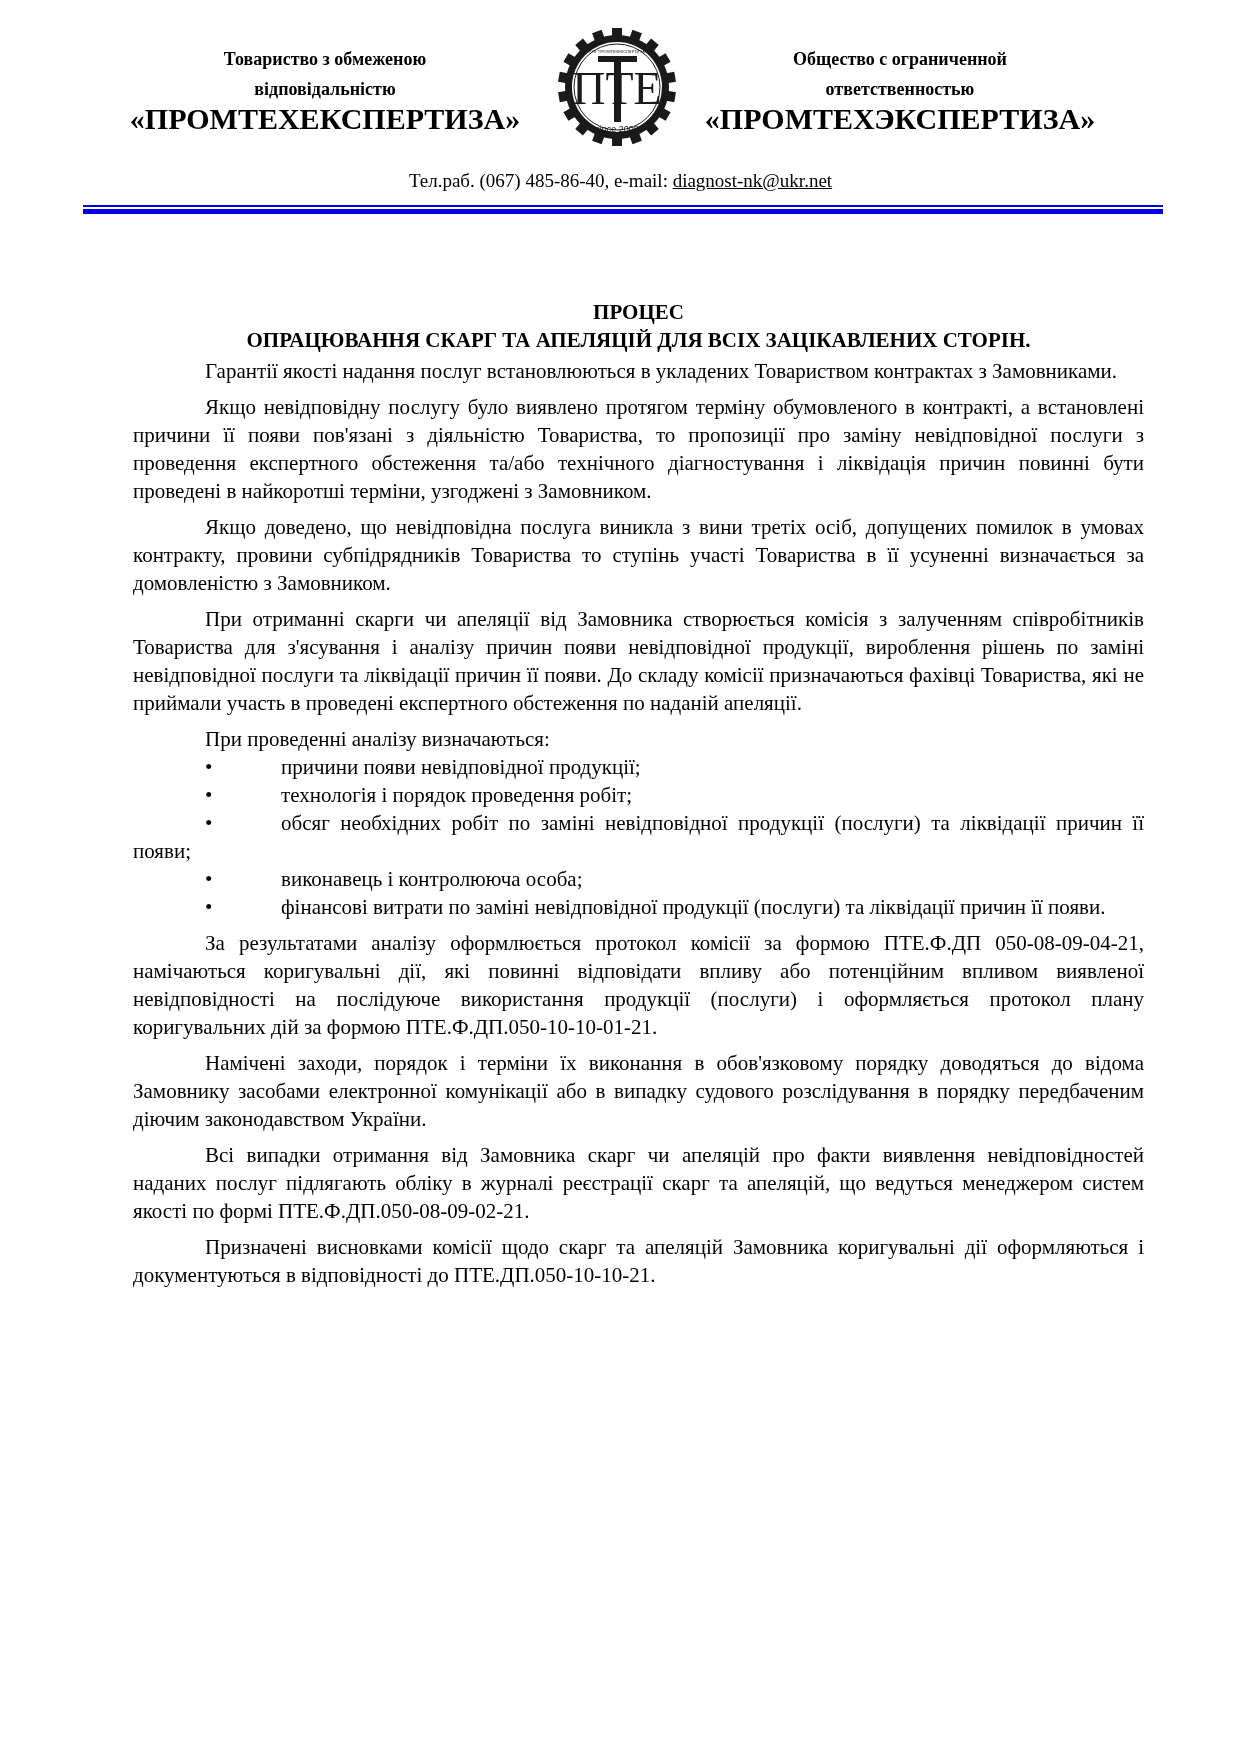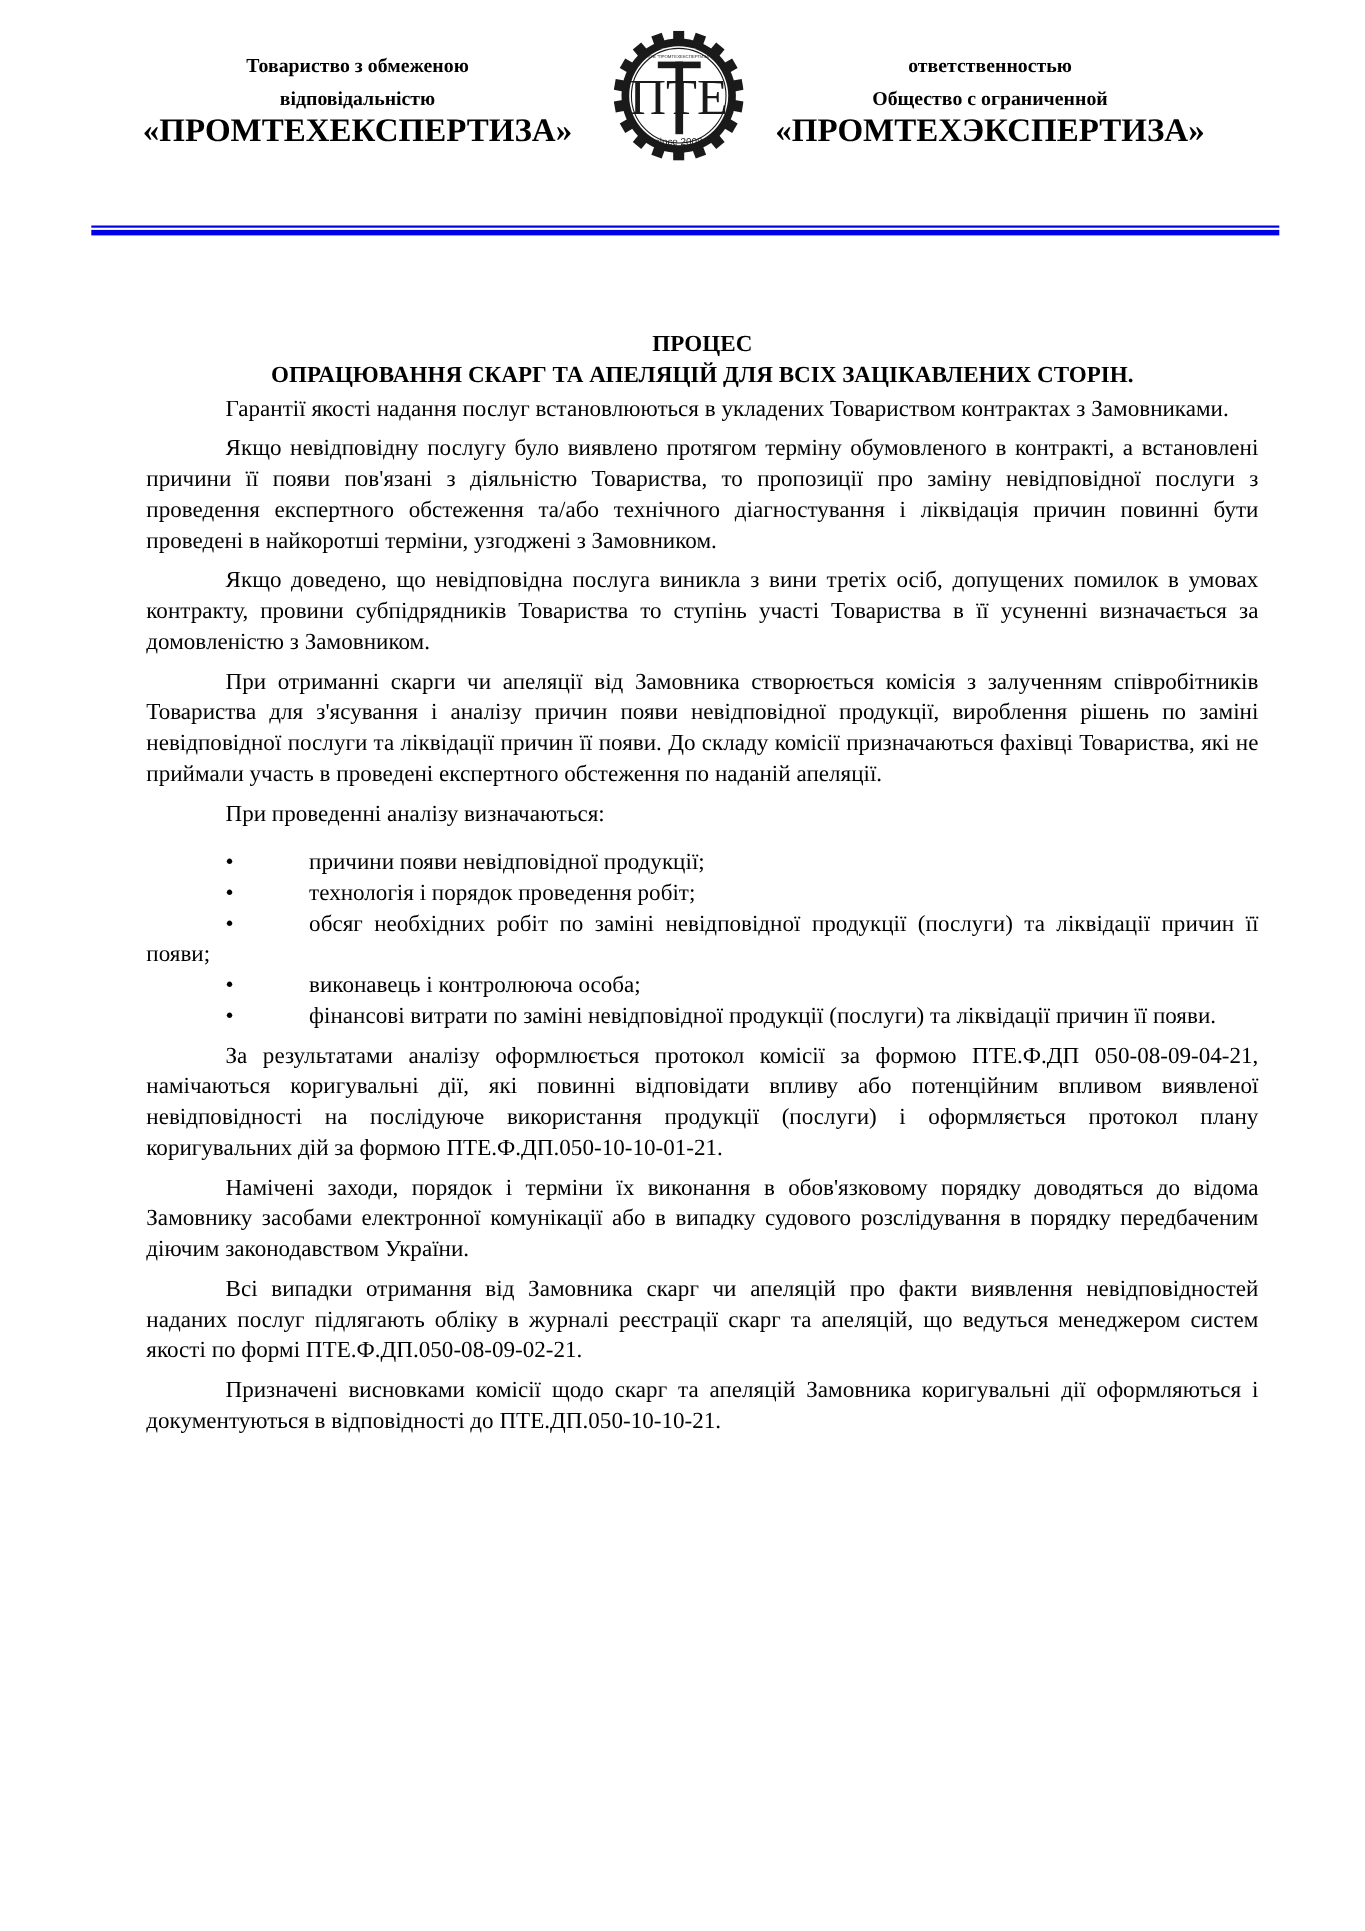--- a/index.html
+++ b/index.html
@@ -80,8 +80,8 @@
   </div>
 
   <div class="hdr-col hdr-right">
+    <span class="hdr-line">Общество с ограниченной</span>
     <span class="hdr-line">ответственностью</span>
-    <span class="hdr-line">Общество с ограниченной</span>
     <span class="hdr-name">«ПРОМТЕХЭКСПЕРТИЗА»</span>
   </div>
 

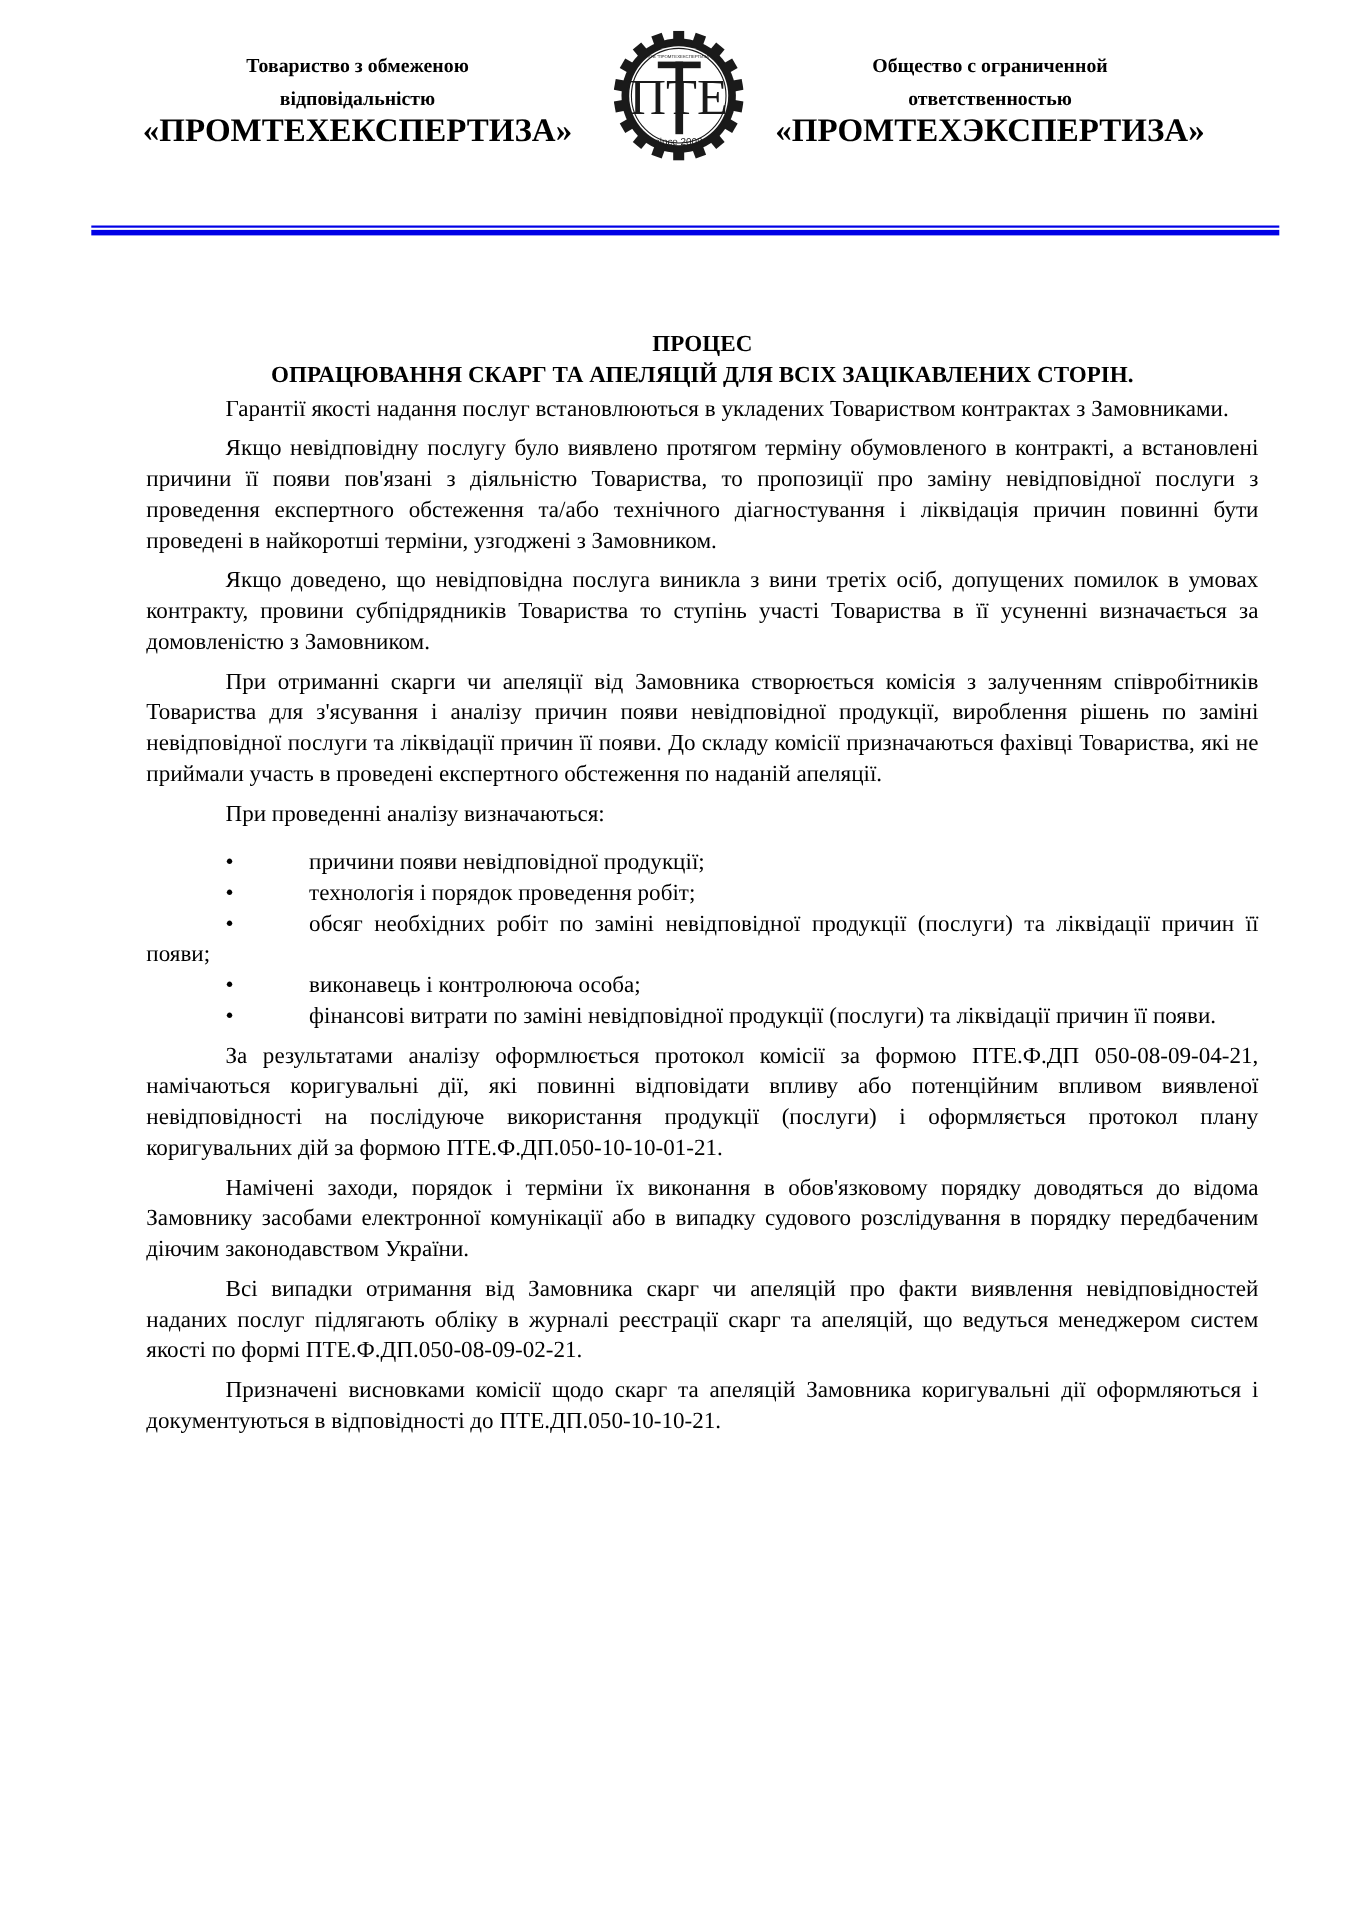--- a/index.html
+++ b/index.html
@@ -85,6 +85,9 @@
     <span class="hdr-name">«ПРОМТЕХЭКСПЕРТИЗА»</span>
   </div>
 
+  <div class="contact">
+    <span>Тел.раб. (067) 485-86-40, e-mail: </span><a class="email">diagnost-nk@ukr.net</a>
+  </div>
 
   <div class="rule-thin"></div>
   <div class="rule-thick"></div>

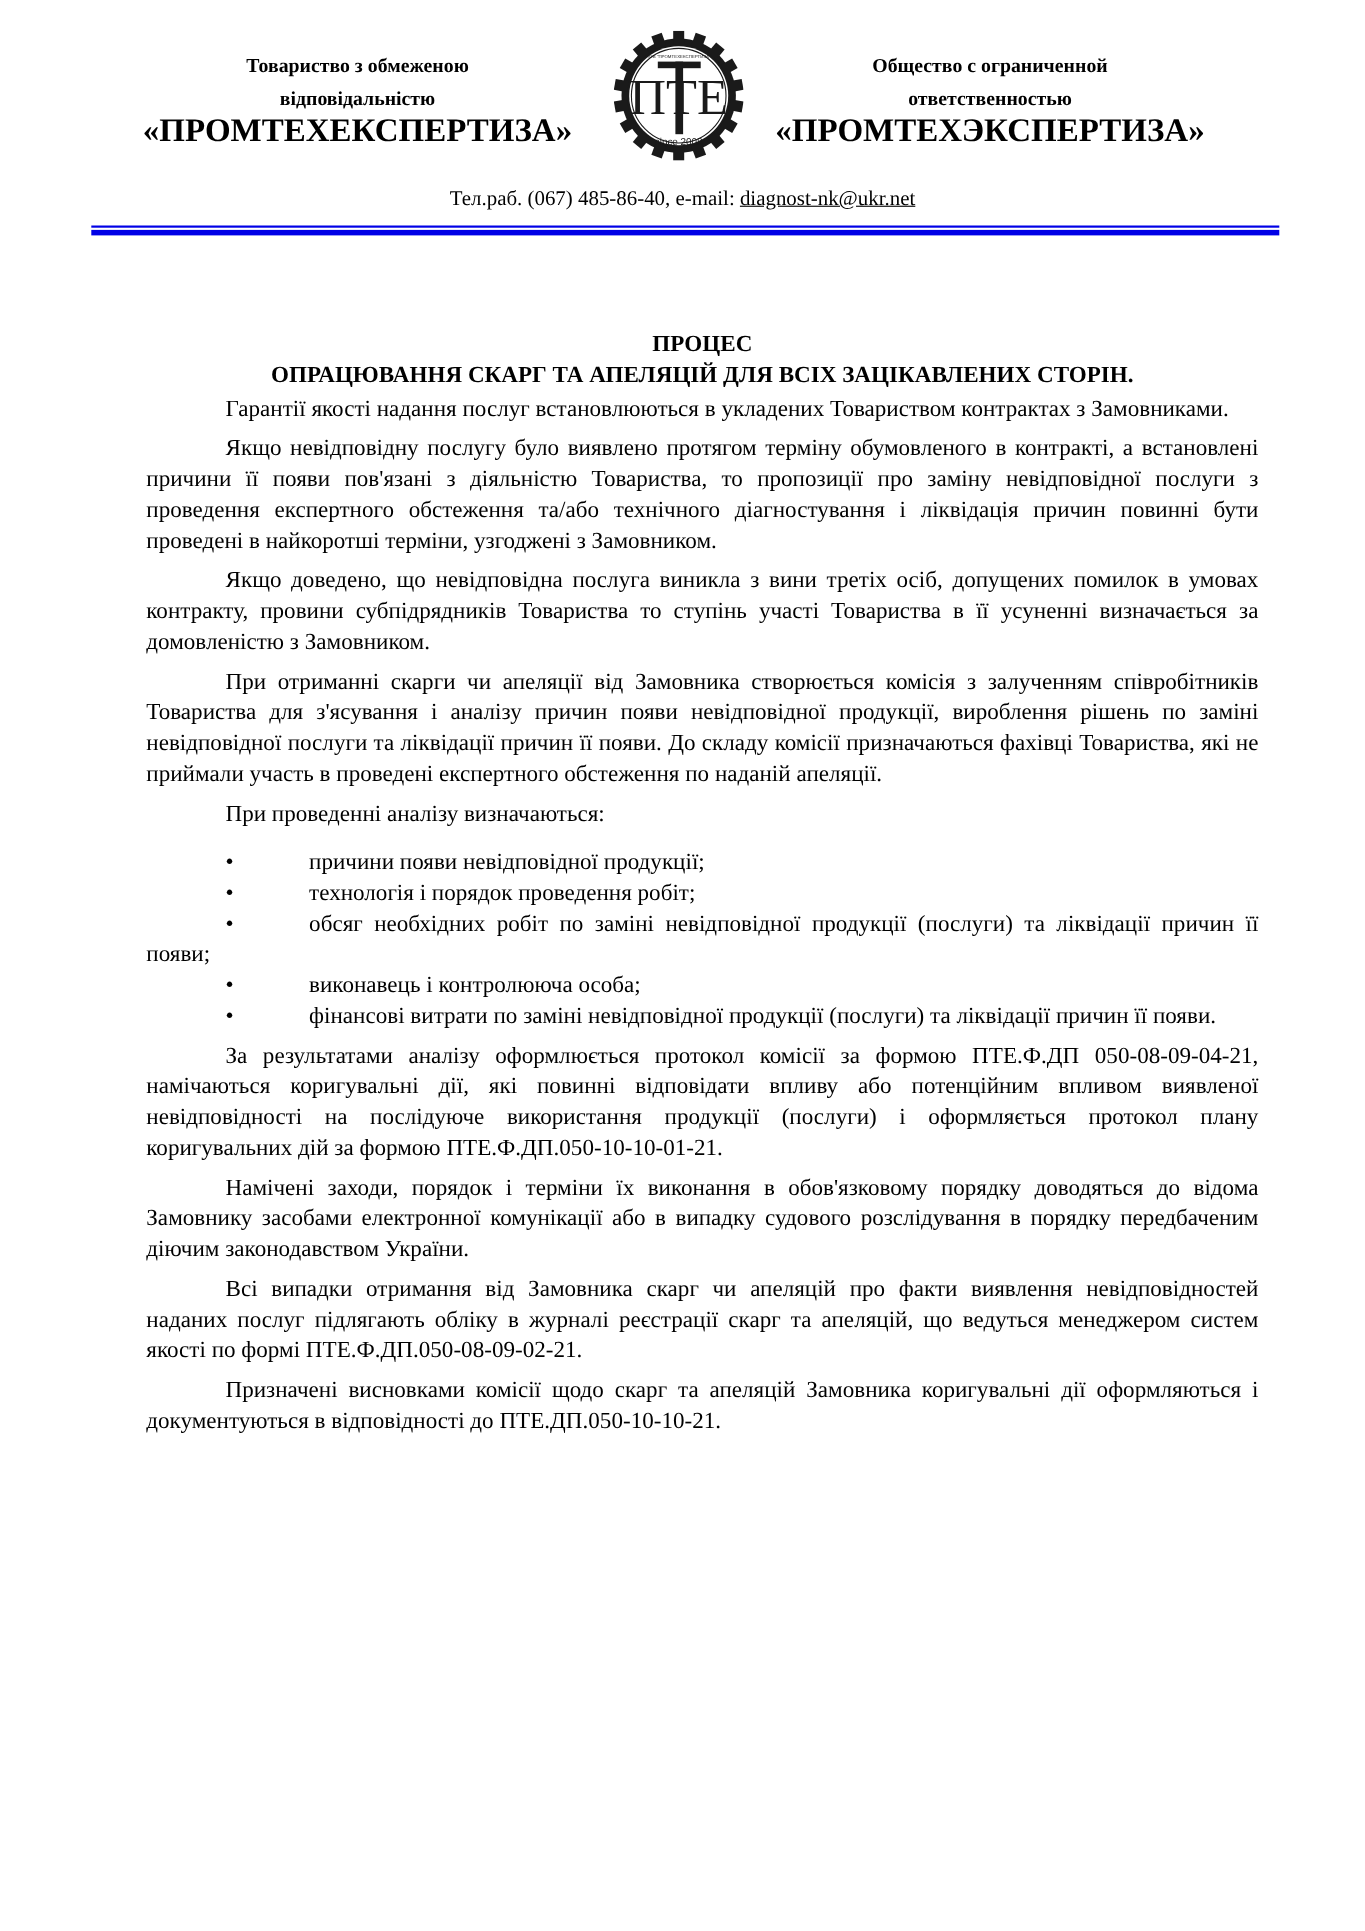--- a/index.html
+++ b/index.html
@@ -29,7 +29,7 @@
   .title-1 { margin-left: 0; }
   .para { text-align: justify; text-indent: 72px; margin: 8px 0 0 0; }
   .para.first { margin-top: 3px; }
-  .lead { text-indent: 72px; margin: 8px 0 16px 0; }
+  .lead { text-indent: 72px; margin: 8px 0 0 0; }
   .bullets { list-style: none; margin: 0; padding: 0; }
   .bullet { text-align: justify; margin: 0; text-indent: 72px; position: relative; font-family: Liberation Serif, serif; }
   .bullet-pad { display: inline-block; width: 76px; text-indent: 0; }

